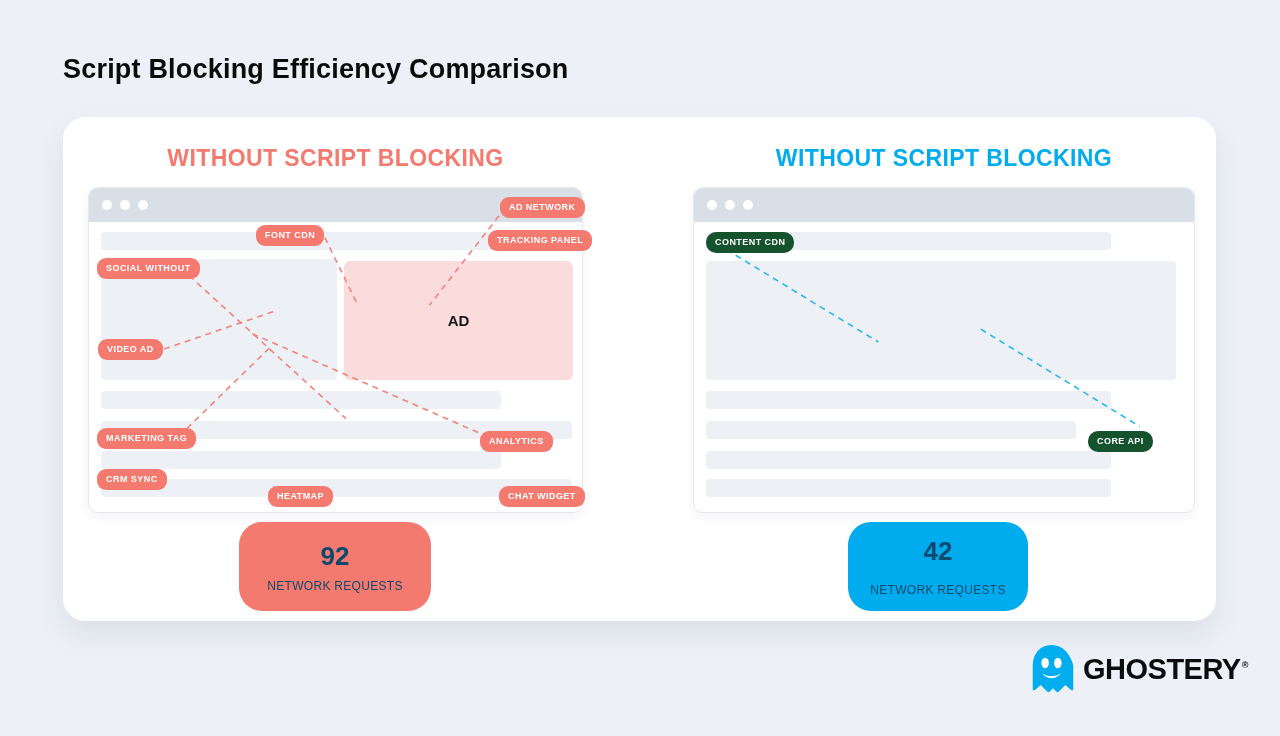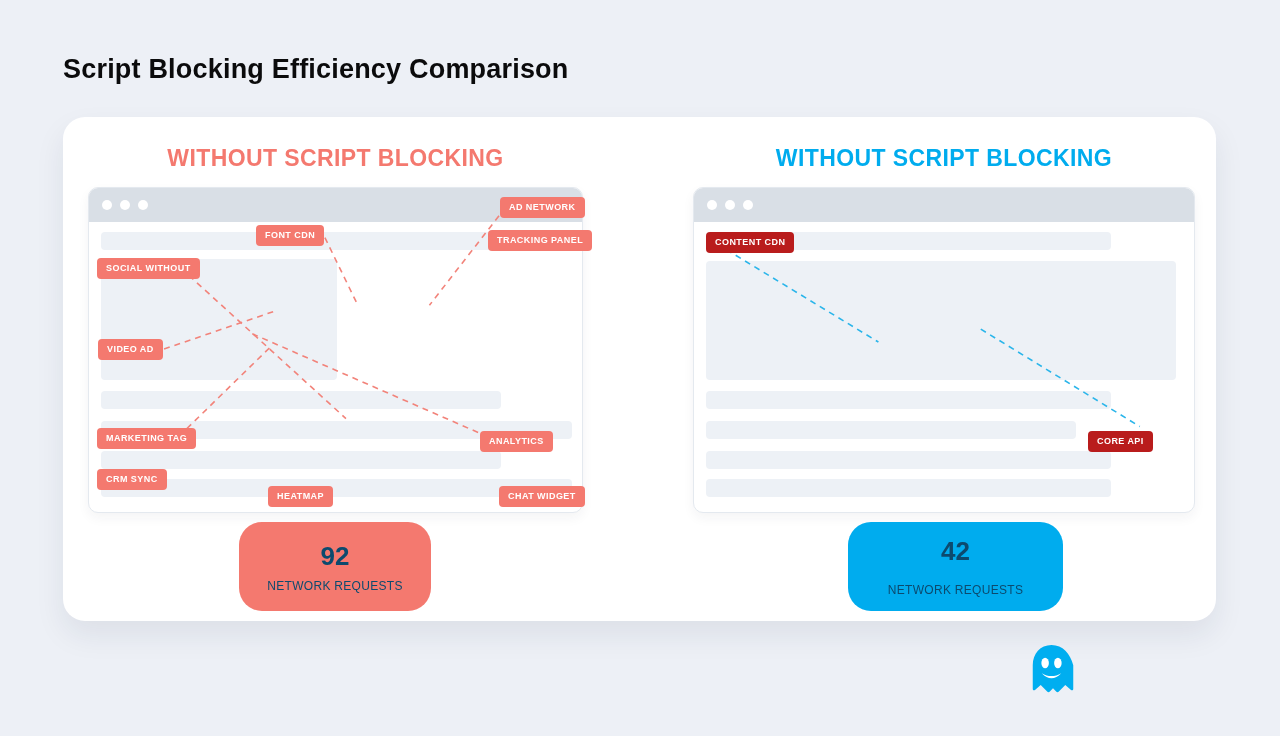--- a/index.html
+++ b/index.html
@@ -58,7 +58,7 @@
     font-size: 9px; font-weight: 700; letter-spacing: 0.45px;
     padding: 6px 9px; border-radius: 4px; white-space: nowrap; line-height: 1;
   }
-  .badge.salmon { background: #F4796F; }
+  .badge.salmon { background: #F4796F; border-radius: 9px; }
   .badge.blue   { background: #b91c1c; }
 
   .stat {

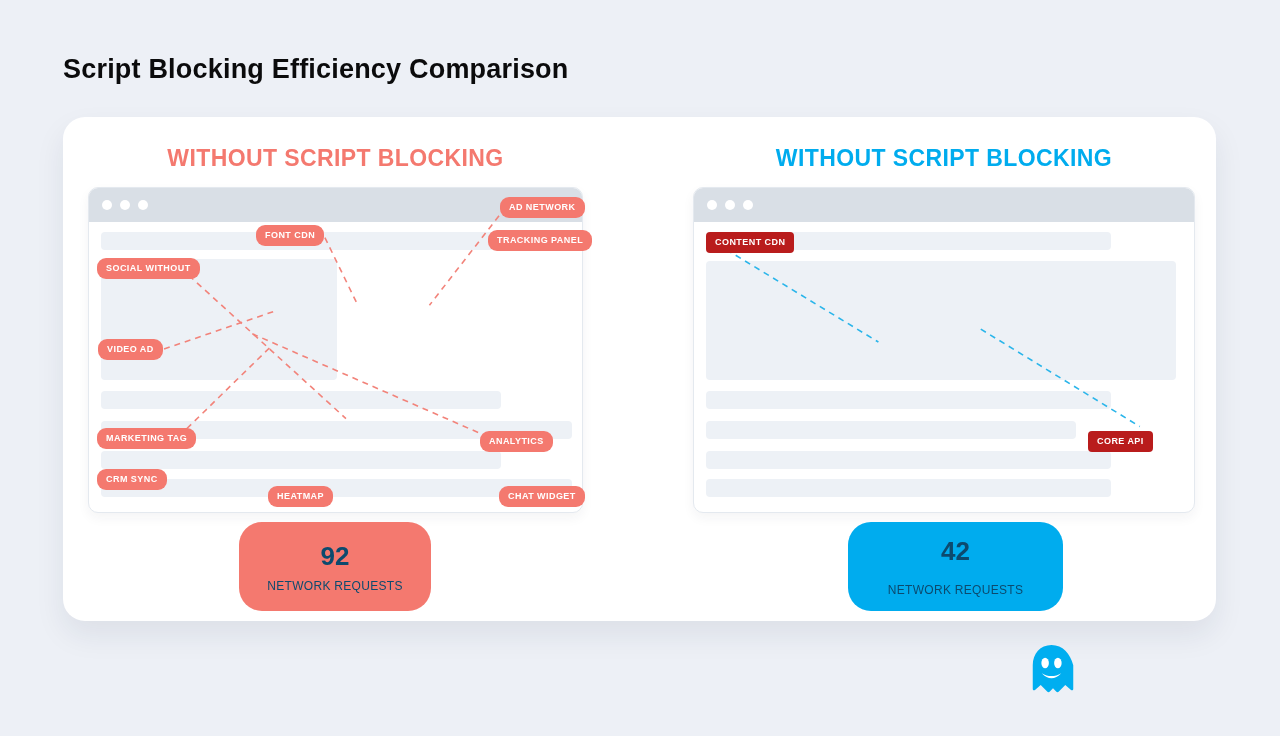--- a/index.html
+++ b/index.html
@@ -59,7 +59,7 @@
     padding: 6px 9px; border-radius: 4px; white-space: nowrap; line-height: 1;
   }
   .badge.salmon { background: #F4796F; border-radius: 9px; }
-  .badge.blue   { background: #b91c1c; }
+  .badge.blue   { background: #14532d; border-radius: 10px; }
 
   .stat {
     position: absolute; top: 405px; height: 89px; border-radius: 23px;

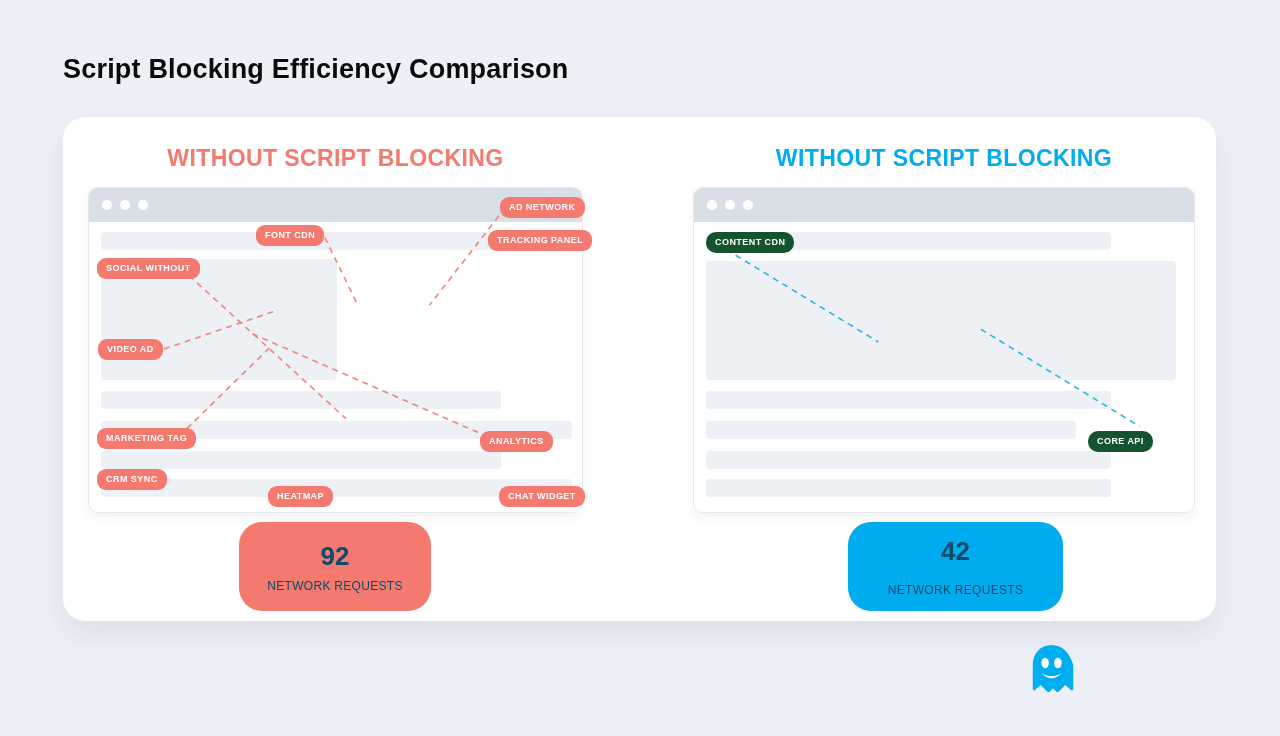--- a/index.html
+++ b/index.html
@@ -100,6 +100,9 @@
 
     <div class="ph" style="left:12px; top:44px; width:471px; height:18px;"></div>
     <div class="ph" style="left:12px; top:71px; width:236px; height:121px;"></div>
+    <div class="ad-box">
+      <span>AD</span>
+    </div>
     <div class="ph" style="left:12px; top:203px; width:400px; height:18px;"></div>
     <div class="ph" style="left:12px; top:233px; width:471px; height:18px;"></div>
     <div class="ph" style="left:12px; top:263px; width:400px; height:18px;"></div>

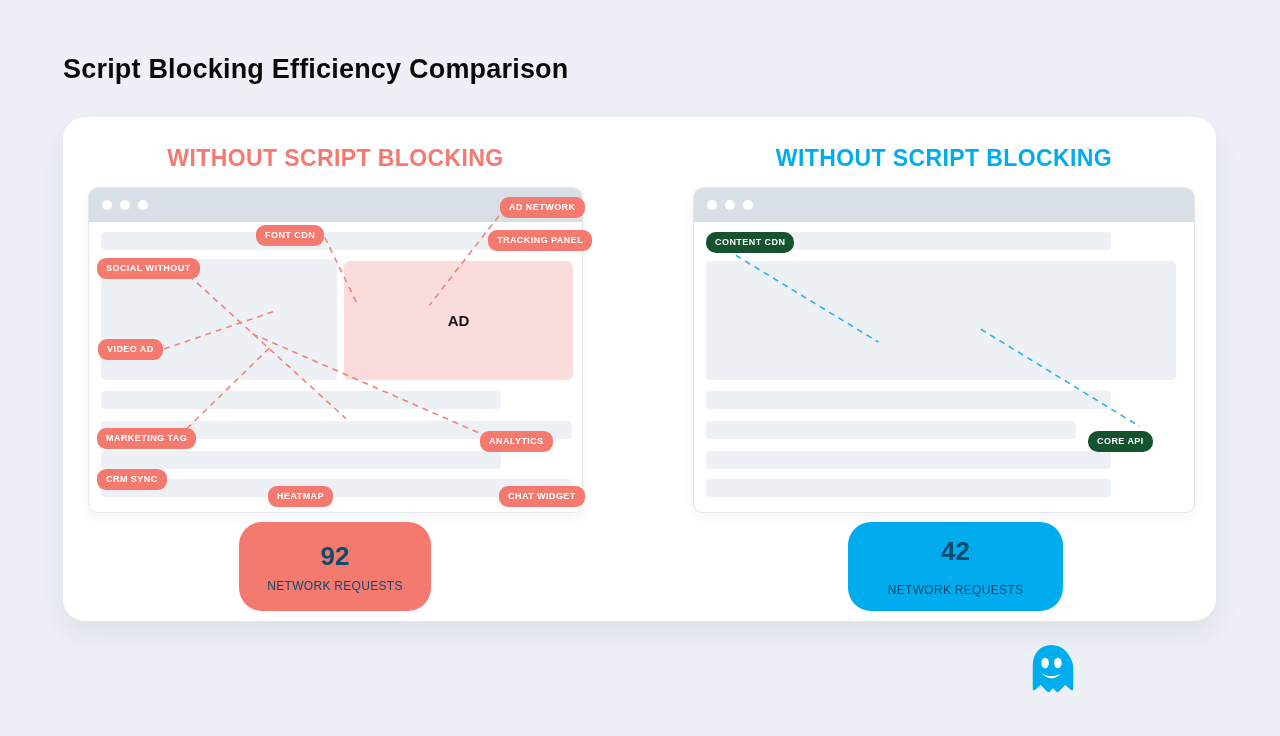--- a/index.html
+++ b/index.html
@@ -67,7 +67,7 @@
     align-items: center; justify-content: center; gap: 7px;
   }
   .stat.left  { left: 176px; width: 192px; background: #F4796F; }
-  .stat.right { left: 785px; width: 215px; background: #00ACEE; gap: 16px; }
+  .stat.right { left: 785px; width: 180px; background: #00ACEE; gap: 16px; }
   .stat-value { font-size: 26px; font-weight: 700; }
   .stat-label { font-size: 12px; font-weight: 500; letter-spacing: 0.3px; }
 

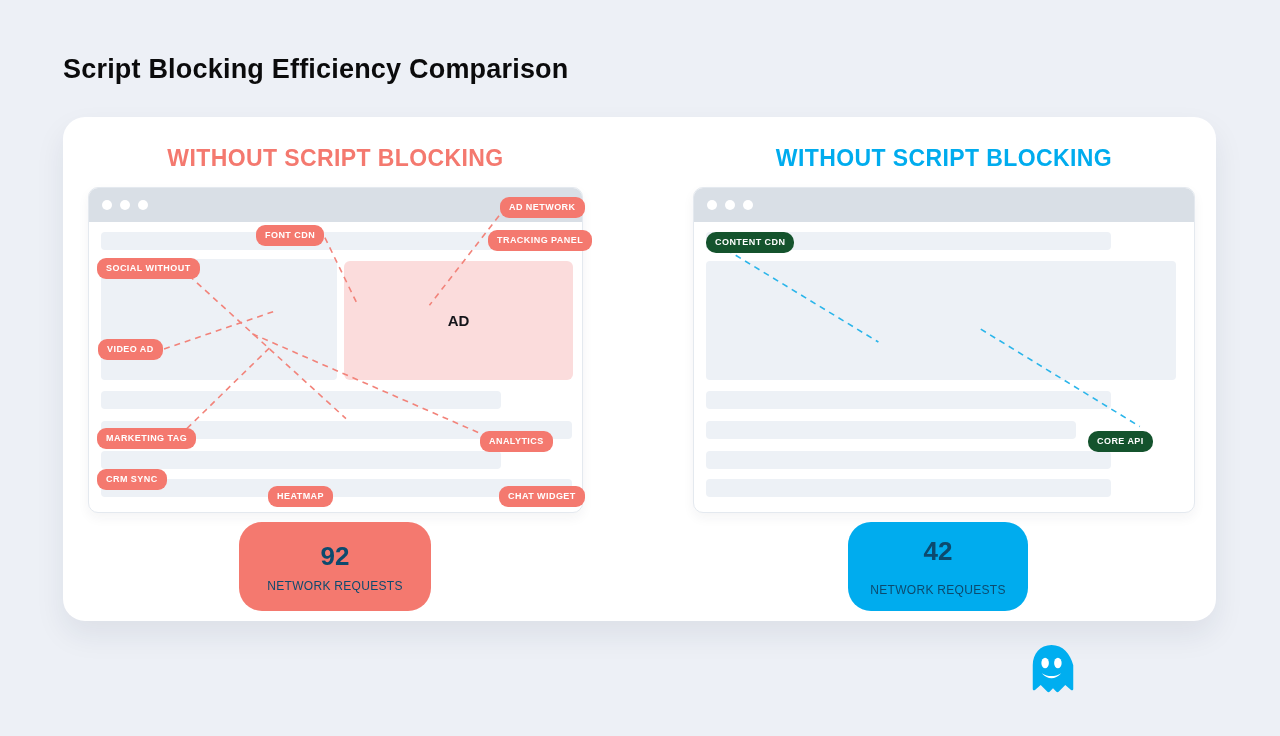--- a/index.html
+++ b/index.html
@@ -173,6 +173,9 @@
     <ellipse fill="#ffffff" cx="38.5" cy="27" rx="5" ry="7"></ellipse>
     <path fill="#ffffff" d="M17 40.5c4.2 4.6 8.6 6.8 13 6.8s8.8-2.2 13-6.8c-4.2 2.6-8.6 3.9-13 3.9s-8.8-1.3-13-3.9z"></path>
   </svg>
+  <div class="wordmark">
+    <span>GHOSTERY</span><sup>®</sup>
+  </div>
 </div>
 
 </body></html>

